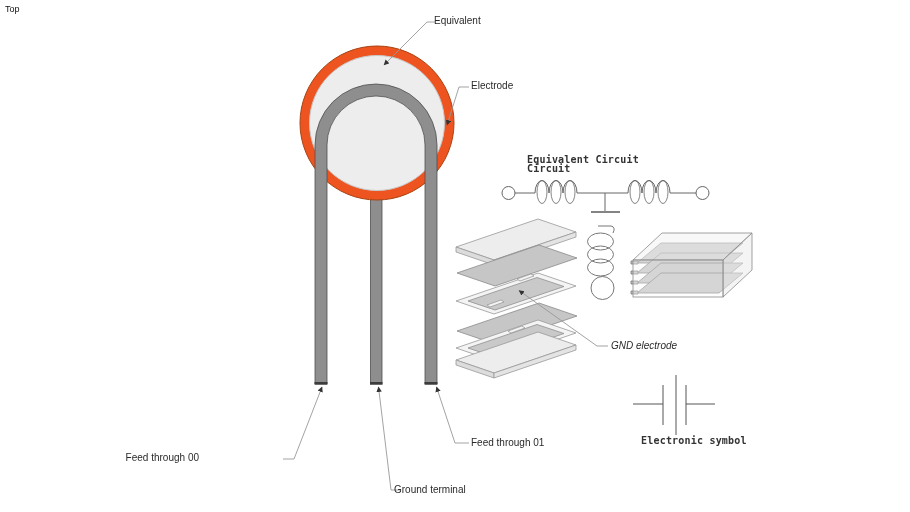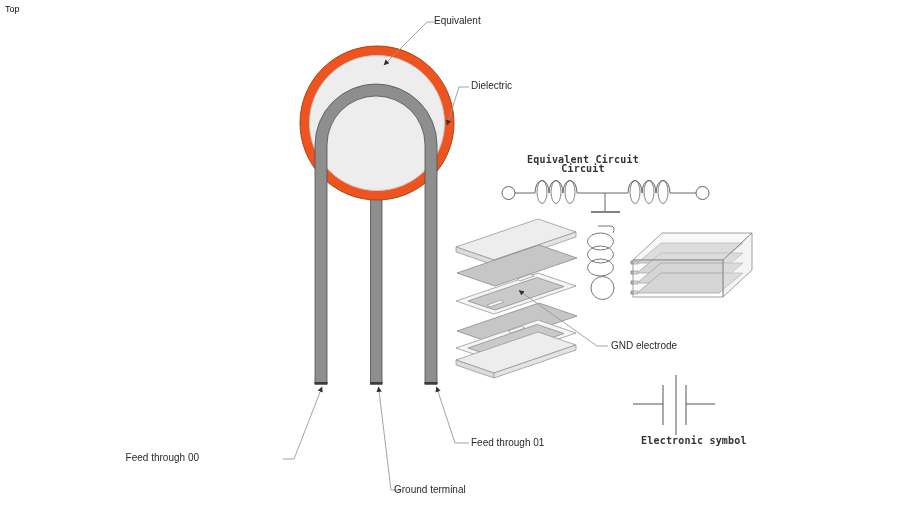--- a/index.html
+++ b/index.html
@@ -4,7 +4,7 @@
 <style>
   html,body{margin:0;padding:0;background:#fff;}
   #stage{position:relative;width:828px;height:512px;background:#ffffff;overflow:hidden;
-         font-family:"Liberation Sans", sans-serif;text-align:center;}
+         font-family:"Liberation Sans", sans-serif;}
   #art{position:absolute;left:0;top:0;}
   .lbl{position:absolute;font-size:10px;color:#2a2a2a;white-space:nowrap;line-height:10px;}
   .lbl-sm{position:absolute;font-size:9px;color:#111;white-space:nowrap;line-height:9px;}

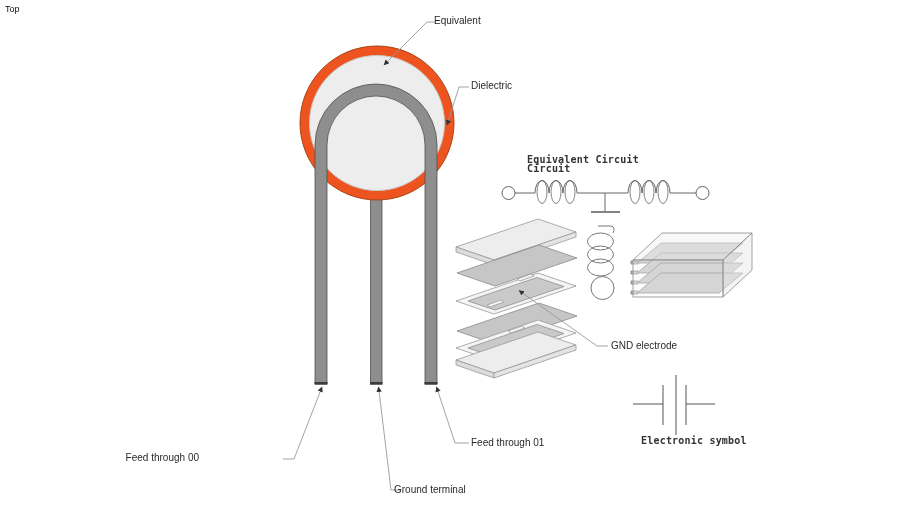--- a/index.html
+++ b/index.html
@@ -141,7 +141,7 @@
 
   <div class="lbl" style="left:434px;top:16px;">Equivalent</div>
 
-  <div class="lbl" style="left:471px;top:81px;">Dielectric</div>
+  <div class="lbl" style="left:471px;top:81px;">Electrode</div>
 
   <div class="lbl" style="right:629px;top:453px;">Feed through 00</div>
 

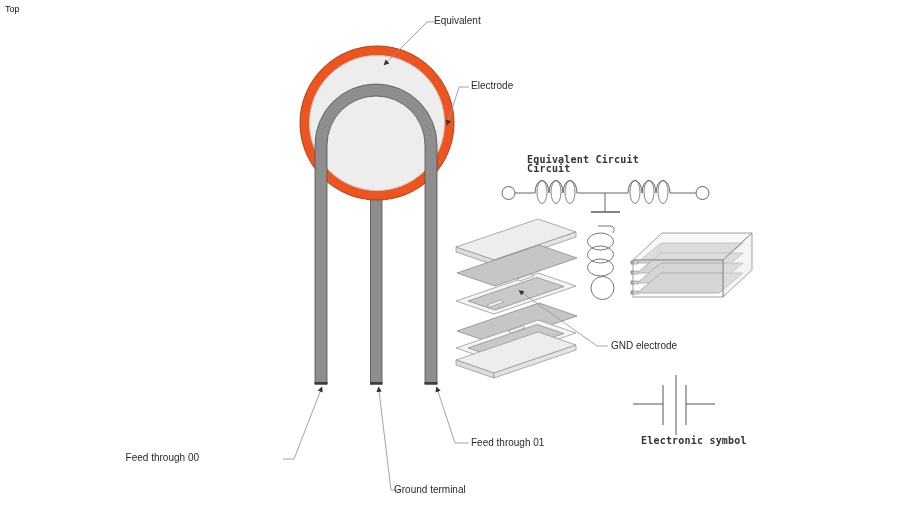--- a/index.html
+++ b/index.html
@@ -149,7 +149,7 @@
 
   <div class="lbl" style="left:471px;top:438px;">Feed through 01</div>
 
-  <div class="lbl" style="left:611px;top:341px;">GND electrode</div>
+  <div class="lbl" style="left:611px;top:341px;font-style:italic;">GND electrode</div>
 
   <div class="mono" style="left:527px;top:156px;">
     <div>Equivalent Circuit</div>

